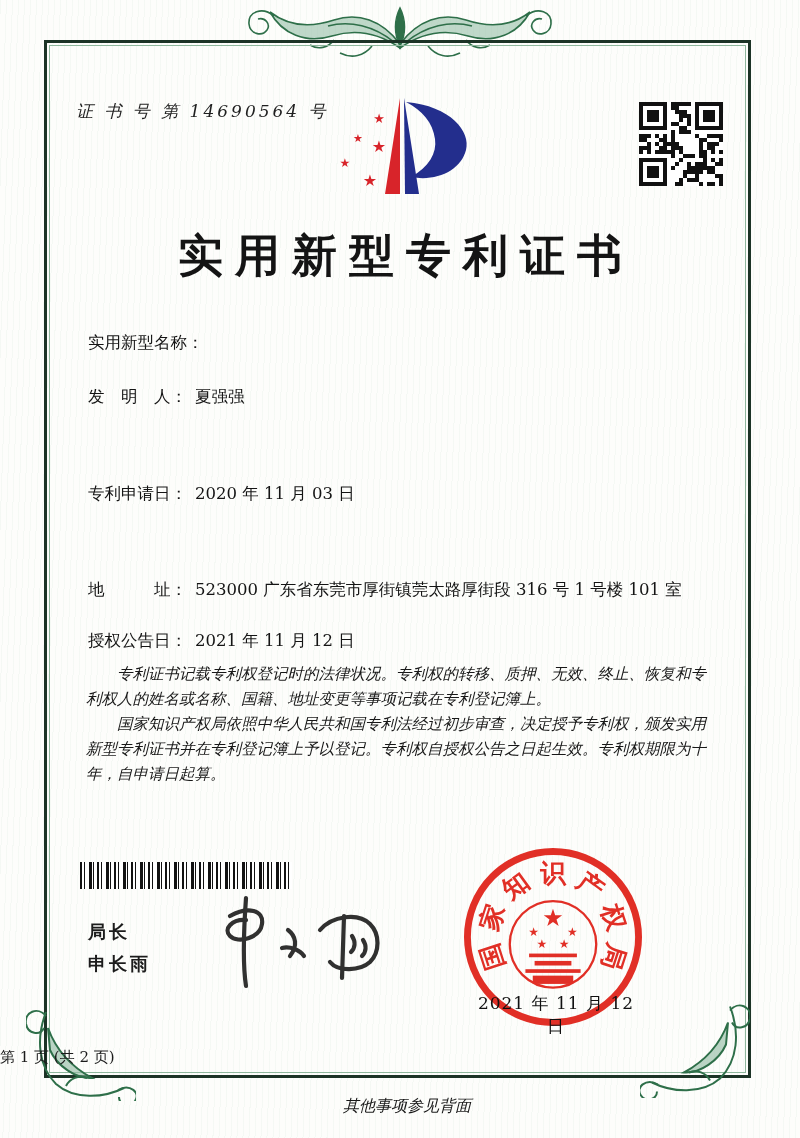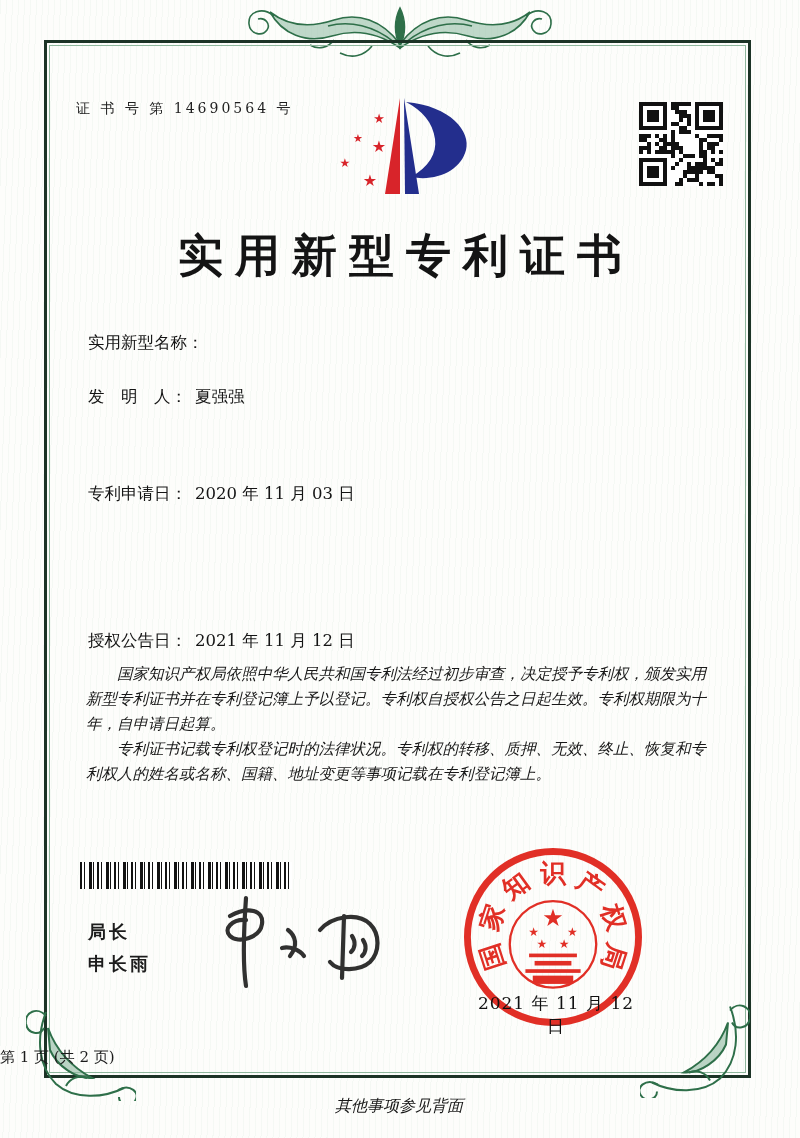--- a/index.html
+++ b/index.html
@@ -13,7 +13,7 @@
   }
   .frame{position:absolute;left:44px;top:40px;width:701px;height:1032px;border:3px solid #1c3326;}
   .frame::after{content:"";position:absolute;inset:2px;border:1px solid #8fb79d;}
-  .cert-no{position:absolute;left:76px;top:100px;font-size:14px;letter-spacing:3px;color:#1f1f1f;font-weight:500;}
+  .cert-no{position:absolute;left:76px;top:100px;font-size:17px;letter-spacing:3px;color:#1f1f1f;font-weight:500;font-style:italic;}
   .logo{position:absolute;left:323px;top:90px;width:166px;height:116px;}
   .qr{position:absolute;left:639px;top:102px;width:84px;height:84px;}
   .title{position:absolute;left:0;top:226px;width:800px;text-align:center;

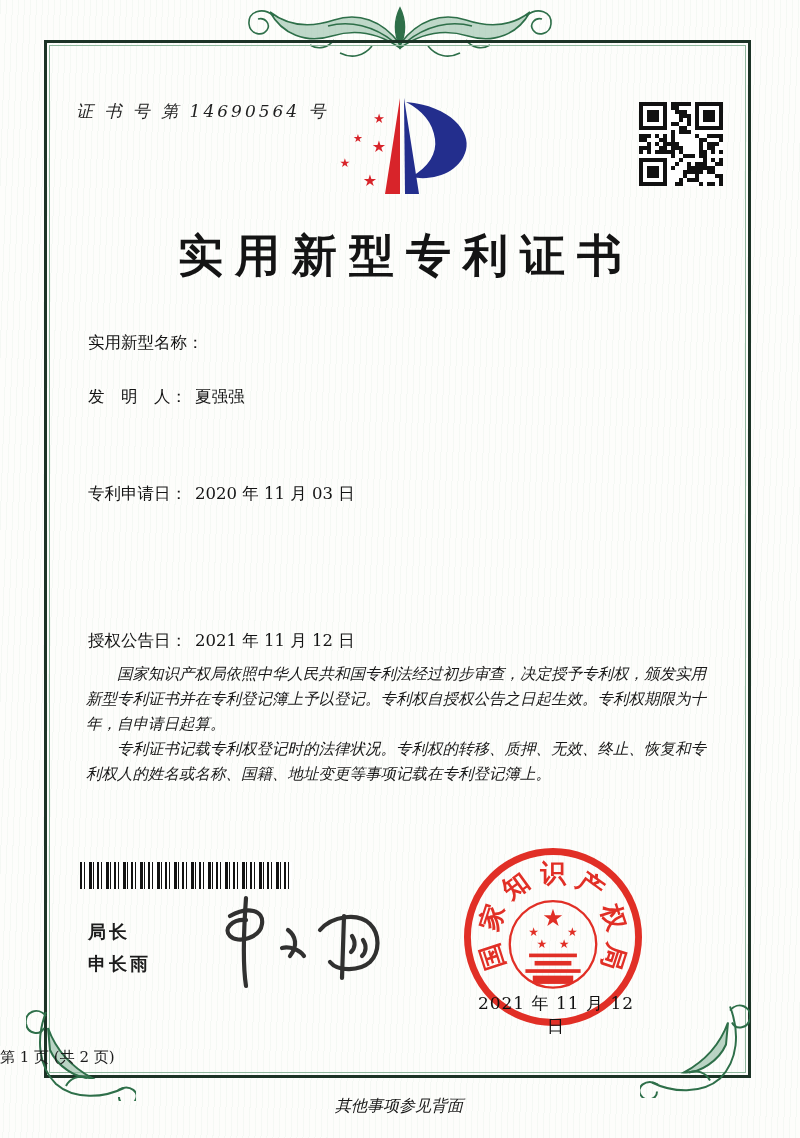--- a/index.html
+++ b/index.html
@@ -248,6 +248,10 @@
     <span class="lbl">专利申请日：</span>
     <span class="val">2020 年 11 月 03 日</span>
   </div>
+  <div class="row row-addr" style="top:577px">
+    <span class="lbl">地　　　址：</span>
+    <span class="val">523000 广东省东莞市厚街镇莞太路厚街段 316 号 1 号楼 101 室</span>
+  </div>
   <div class="row" style="top:628px">
     <span class="lbl">授权公告日：</span>
     <span class="val">2021 年 11 月 12 日</span>

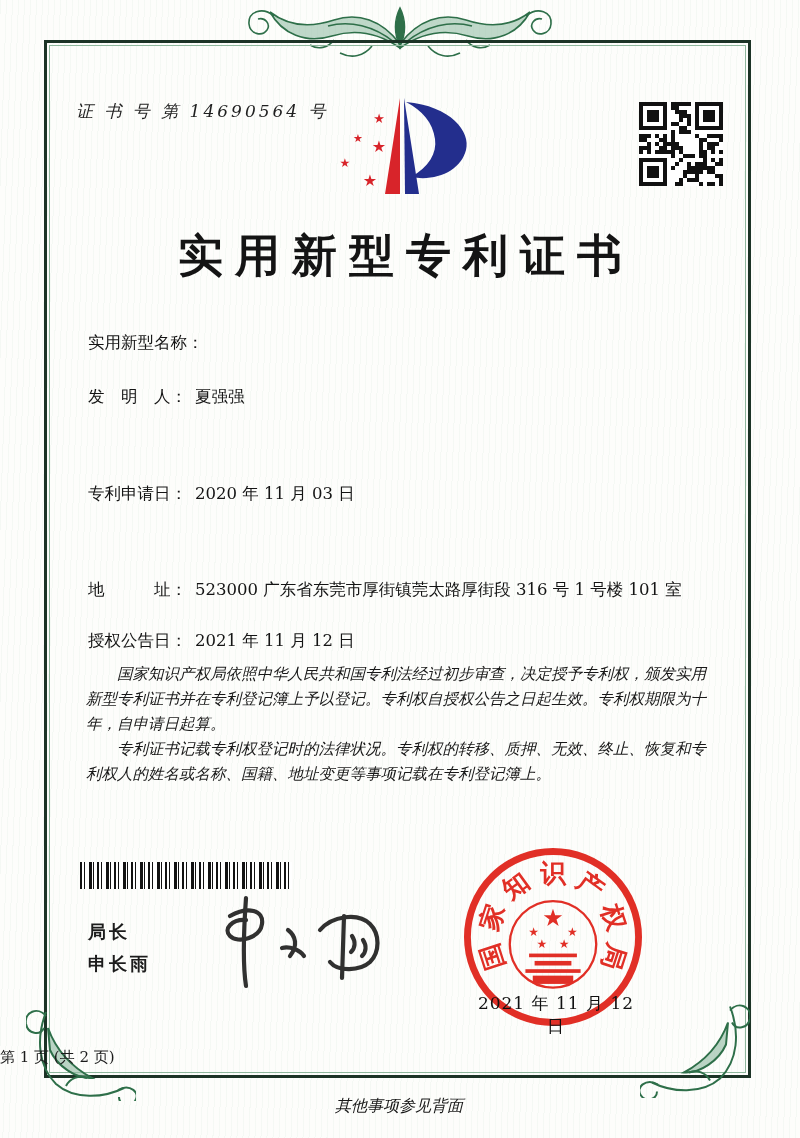--- a/index.html
+++ b/index.html
@@ -258,8 +258,8 @@
   </div>
 
   <div class="paras">
+    <p>专利证书记载专利权登记时的法律状况。专利权的转移、质押、无效、终止、恢复和专利权人的姓名或名称、国籍、地址变更等事项记载在专利登记簿上。</p>
     <p>国家知识产权局依照中华人民共和国专利法经过初步审查，决定授予专利权，颁发实用新型专利证书并在专利登记簿上予以登记。专利权自授权公告之日起生效。专利权期限为十年，自申请日起算。</p>
-    <p>专利证书记载专利权登记时的法律状况。专利权的转移、质押、无效、终止、恢复和专利权人的姓名或名称、国籍、地址变更等事项记载在专利登记簿上。</p>
   </div>
 
   <div class="barcode"></div>

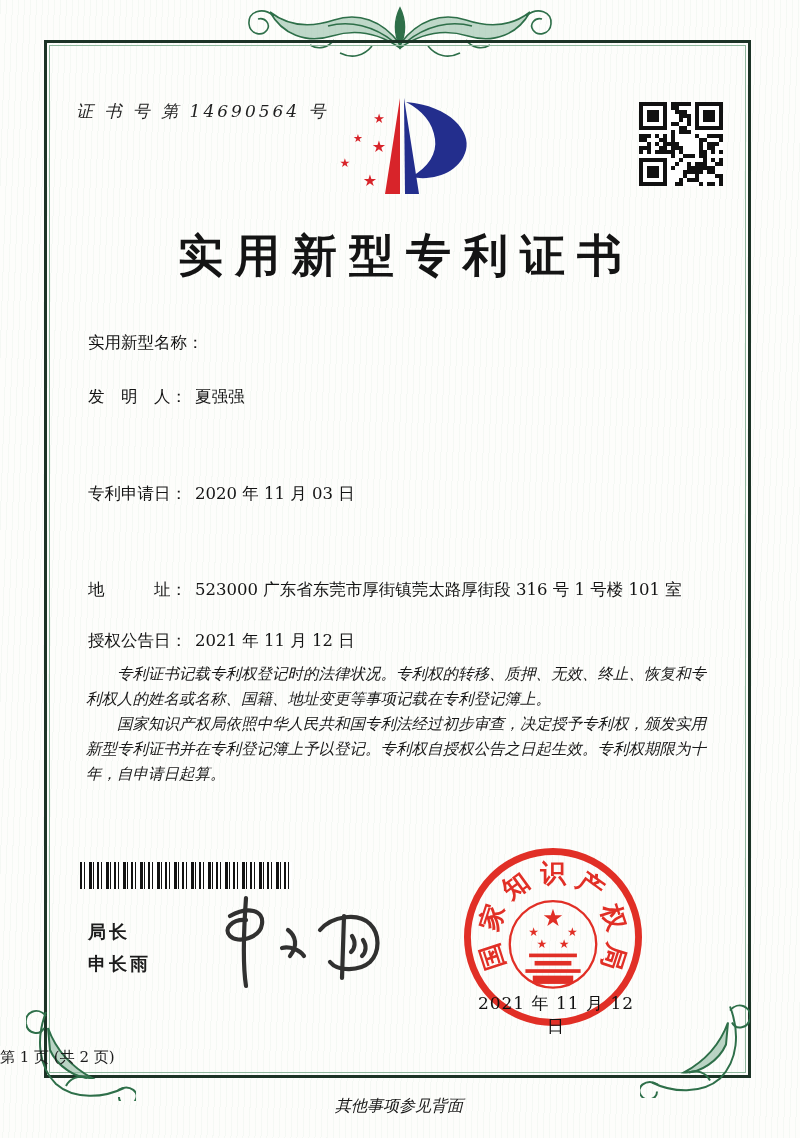--- a/index.html
+++ b/index.html
@@ -35,7 +35,7 @@
   .seal-date{position:absolute;left:468px;top:992px;width:176px;text-align:center;
     font-size:17px;letter-spacing:1px;color:#111;z-index:3;}
   .page-info{position:absolute;left:0;top:1048px;width:766px;text-align:left;font-size:15px;color:#1b1b1b;}
-  .back-note{position:absolute;left:3px;top:1096px;width:724px;text-align:center;
+  .back-note{position:absolute;left:11px;top:1096px;width:724px;text-align:center;
     font-size:16px;font-style:italic;color:#181818;padding-left:34px;}
   .ornament-top{position:absolute;left:228px;top:0;width:344px;height:60px;}
   .flourish-bl{position:absolute;left:26px;top:1006px;width:110px;height:95px;}

